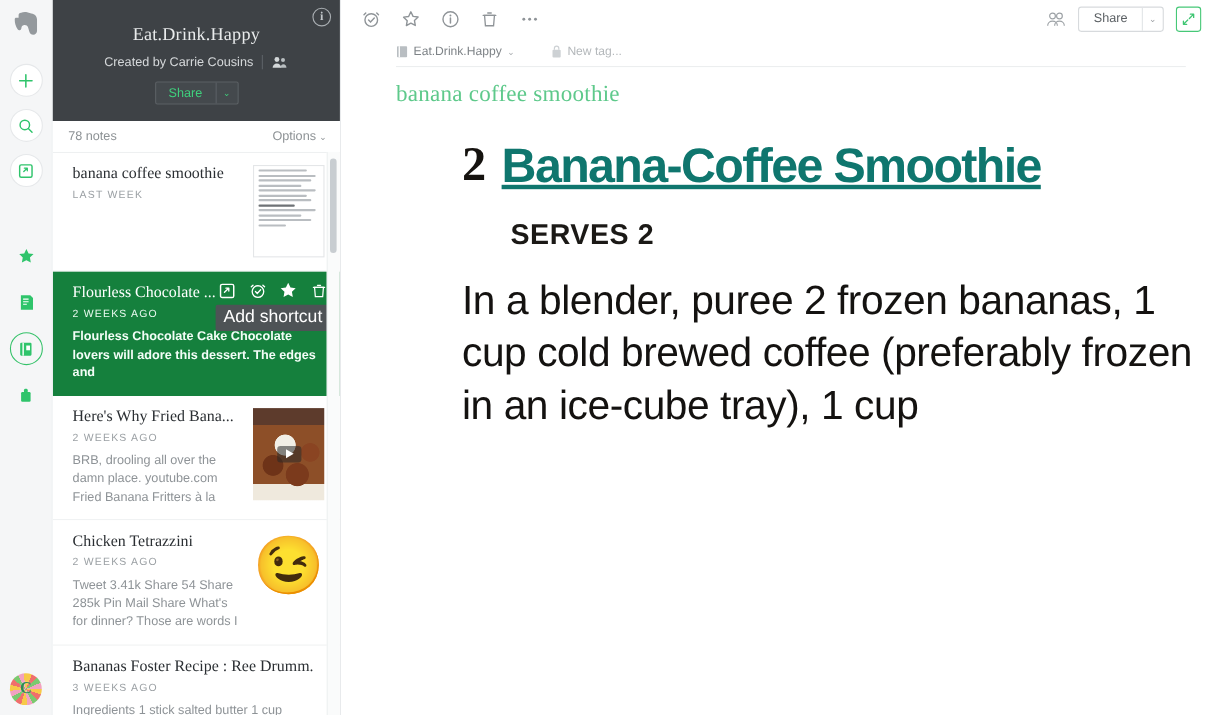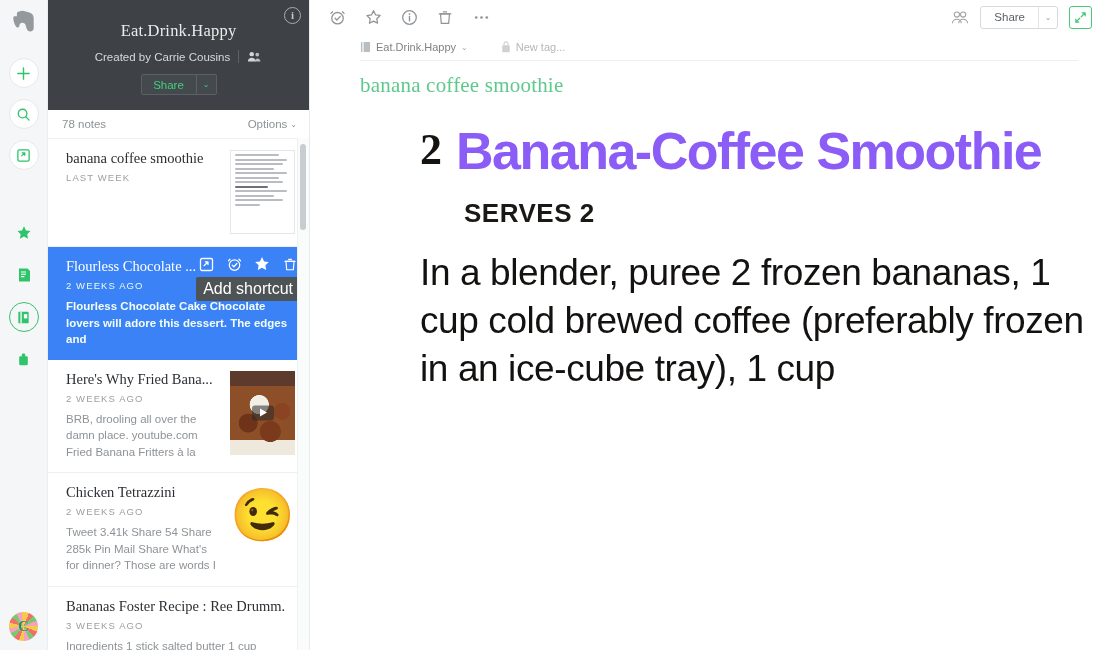--- a/index.html
+++ b/index.html
@@ -207,7 +207,7 @@
   }
   .rhead {
     font-family: "Liberation Sans", sans-serif; font-weight: bold;
-    font-size: 52px; line-height: 50px; color: #8b5cf6; letter-spacing: -1.5px;
+    font-size: 44px; line-height: 50px; color: #0f766e; letter-spacing: -1.5px; text-decoration: underline;
   }
   .rserves {
     font-family: "Liberation Sans", sans-serif; font-weight: bold;

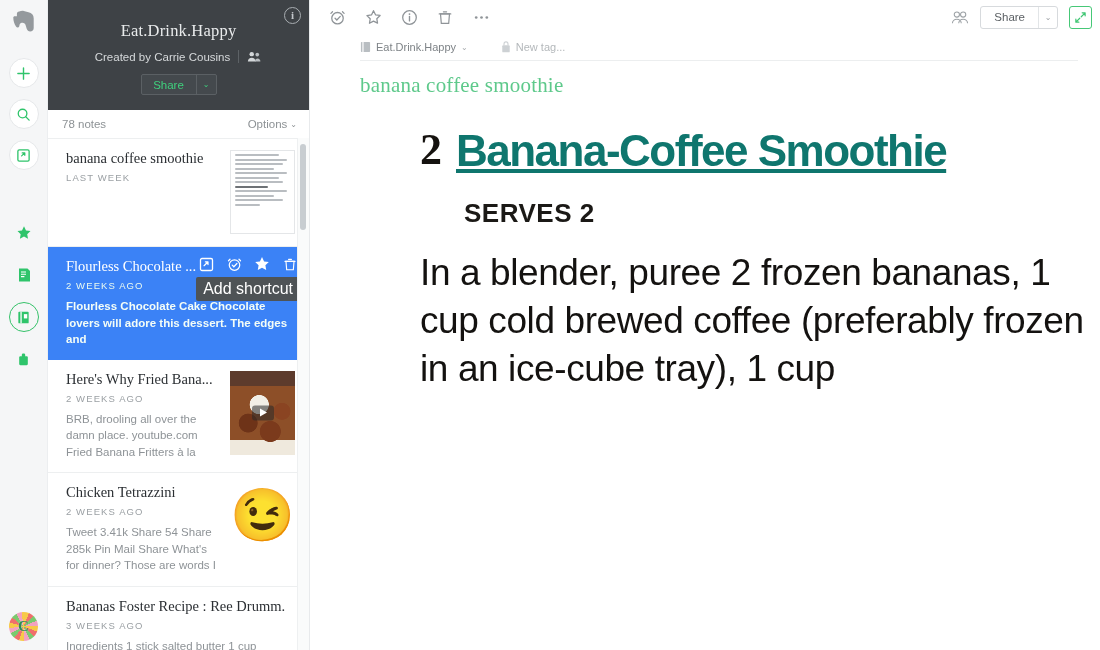--- a/index.html
+++ b/index.html
@@ -118,7 +118,7 @@
     font-size: 11.5px; color: #8e9397; line-height: 16.5px; margin-top: 7px;
     max-height: 50px; overflow: hidden;
   }
-  .note.selected { background: #3b82f6; border-bottom: none; }
+  .note.selected { background: #15803d; border-bottom: none; }
   .note.selected .ntitle, .note.selected .ndate, .note.selected .nsnip { color: #ffffff; }
   .note.selected .ndate { color: #eafaf0; }
   .note.selected .nsnip { color: #f3fdf7; font-weight: bold; }

